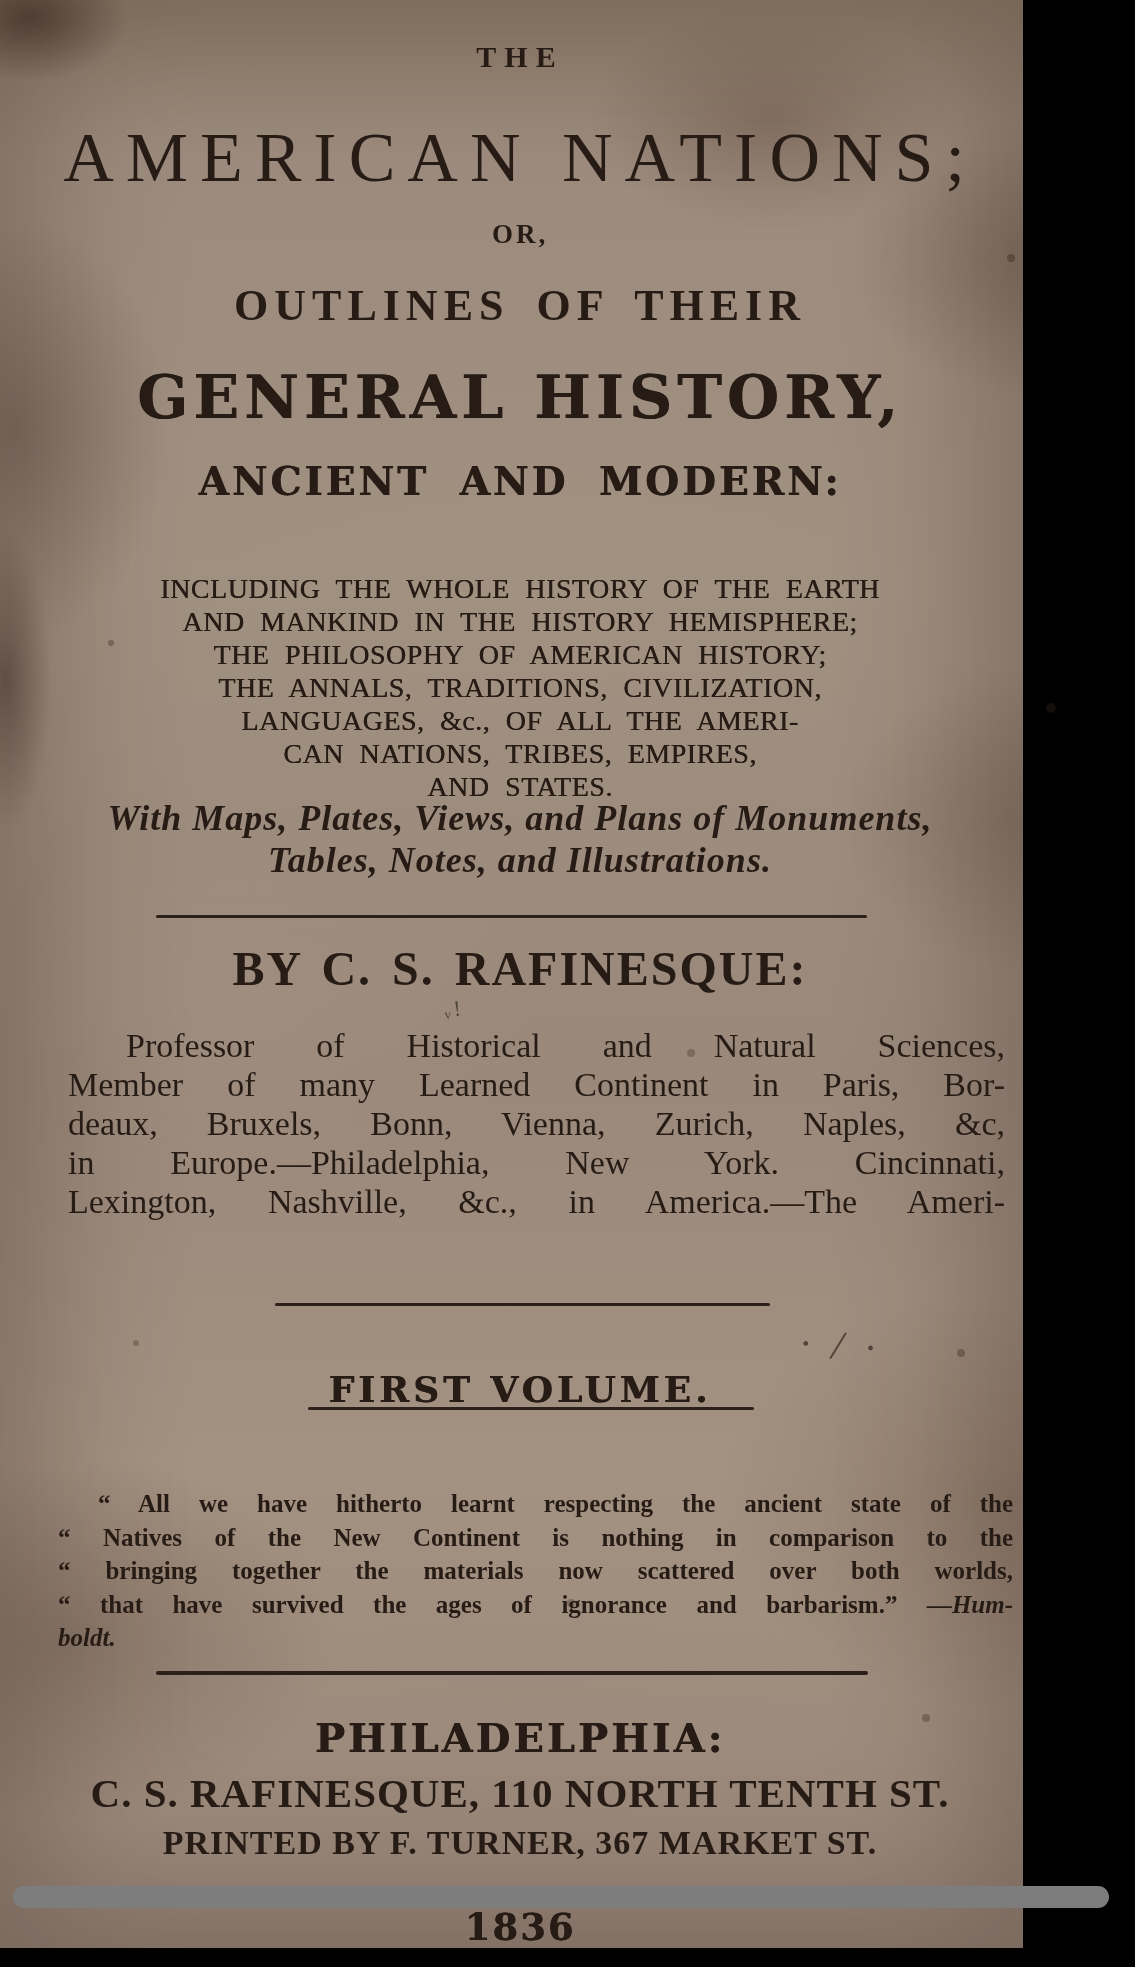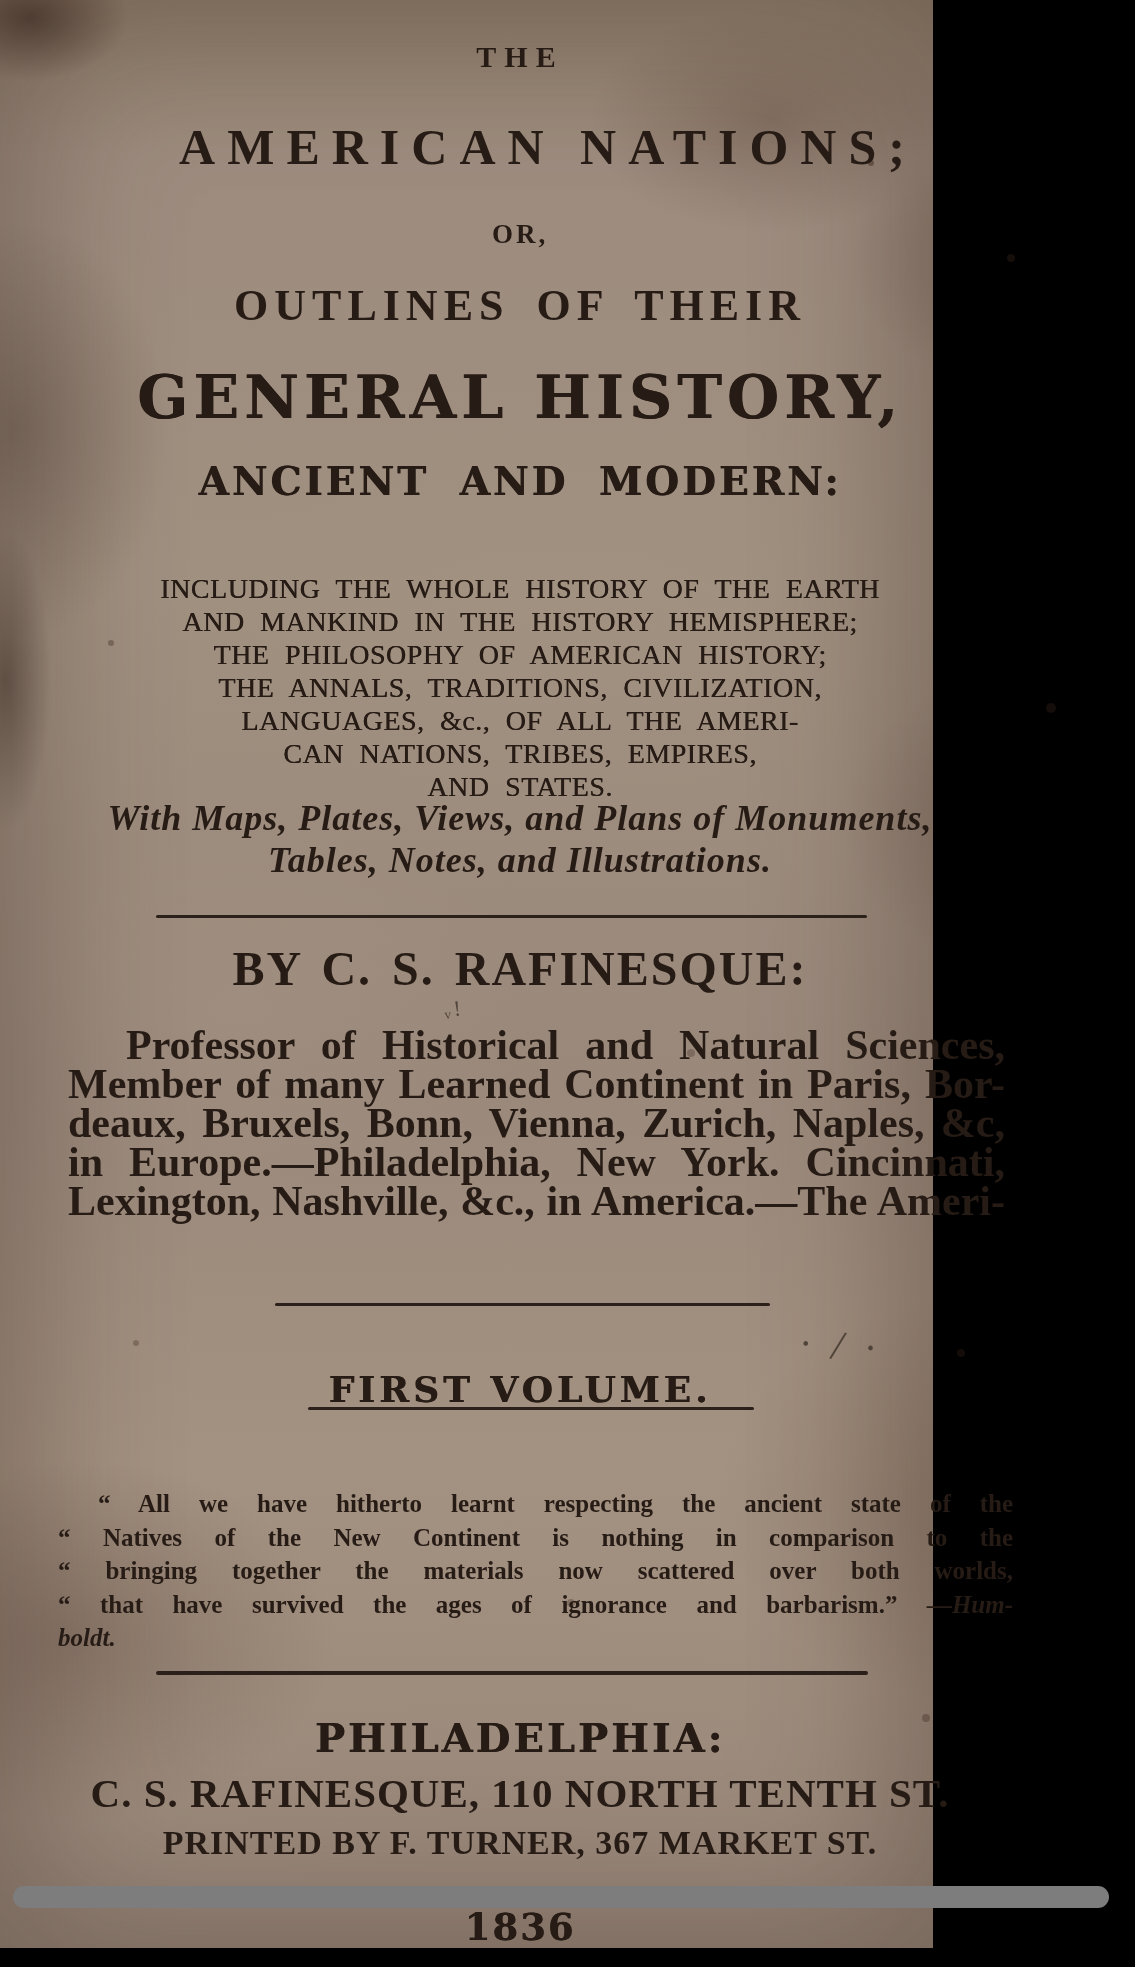--- a/index.html
+++ b/index.html
@@ -11,7 +11,7 @@
     font-family:"Liberation Serif","DejaVu Serif",serif;
   }
   .paper{
-    position:absolute;top:0;left:0;width:933px;height:1948px;
+    position:absolute;top:0;left:0;width:1023px;height:1948px;
     background-color:#9c8b7d;
     background-image:
       radial-gradient(ellipse 140px 90px at 30px 18px, rgba(40,20,14,.55), transparent 70%),

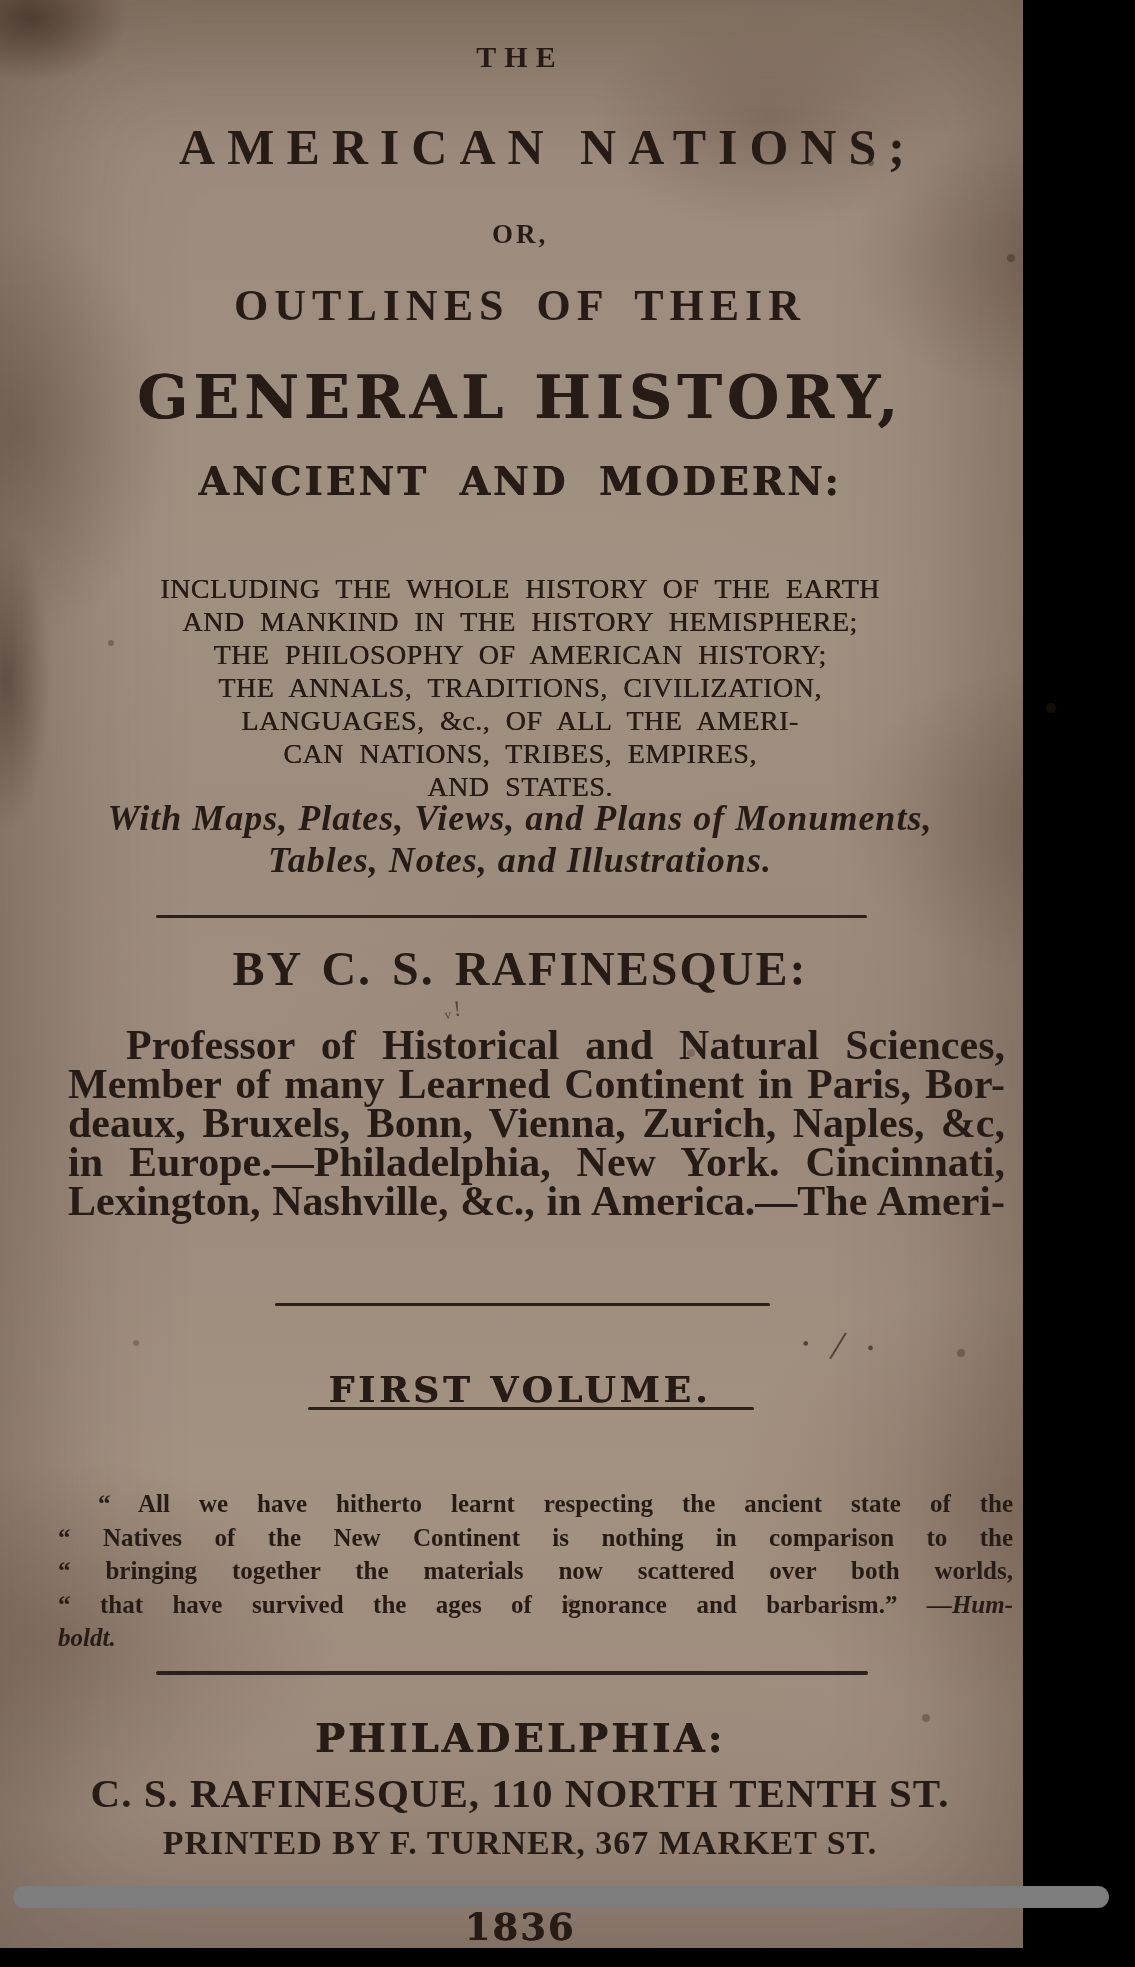--- a/index.html
+++ b/index.html
@@ -49,7 +49,7 @@
   }
   .block{position:absolute;left:0;width:1040px;text-align:center;}
   .the{top:40px;font-size:30px;font-weight:bold;letter-spacing:8px;}
-  .main-title{top:118px;font-size:50px;font-weight:bold;letter-spacing:12px;white-space:nowrap;padding-left:28px;}
+  .main-title{top:118px;font-size:70px;font-weight:normal;letter-spacing:12px;white-space:nowrap;}
   .or{top:219px;font-size:27px;font-weight:bold;letter-spacing:3px;}
   .outlines{top:280px;font-size:44px;font-weight:bold;letter-spacing:6px;word-spacing:10px;}
   .fat{font-family:"DejaVu Serif",serif;font-weight:bold;text-shadow:0.6px 0 currentColor;}

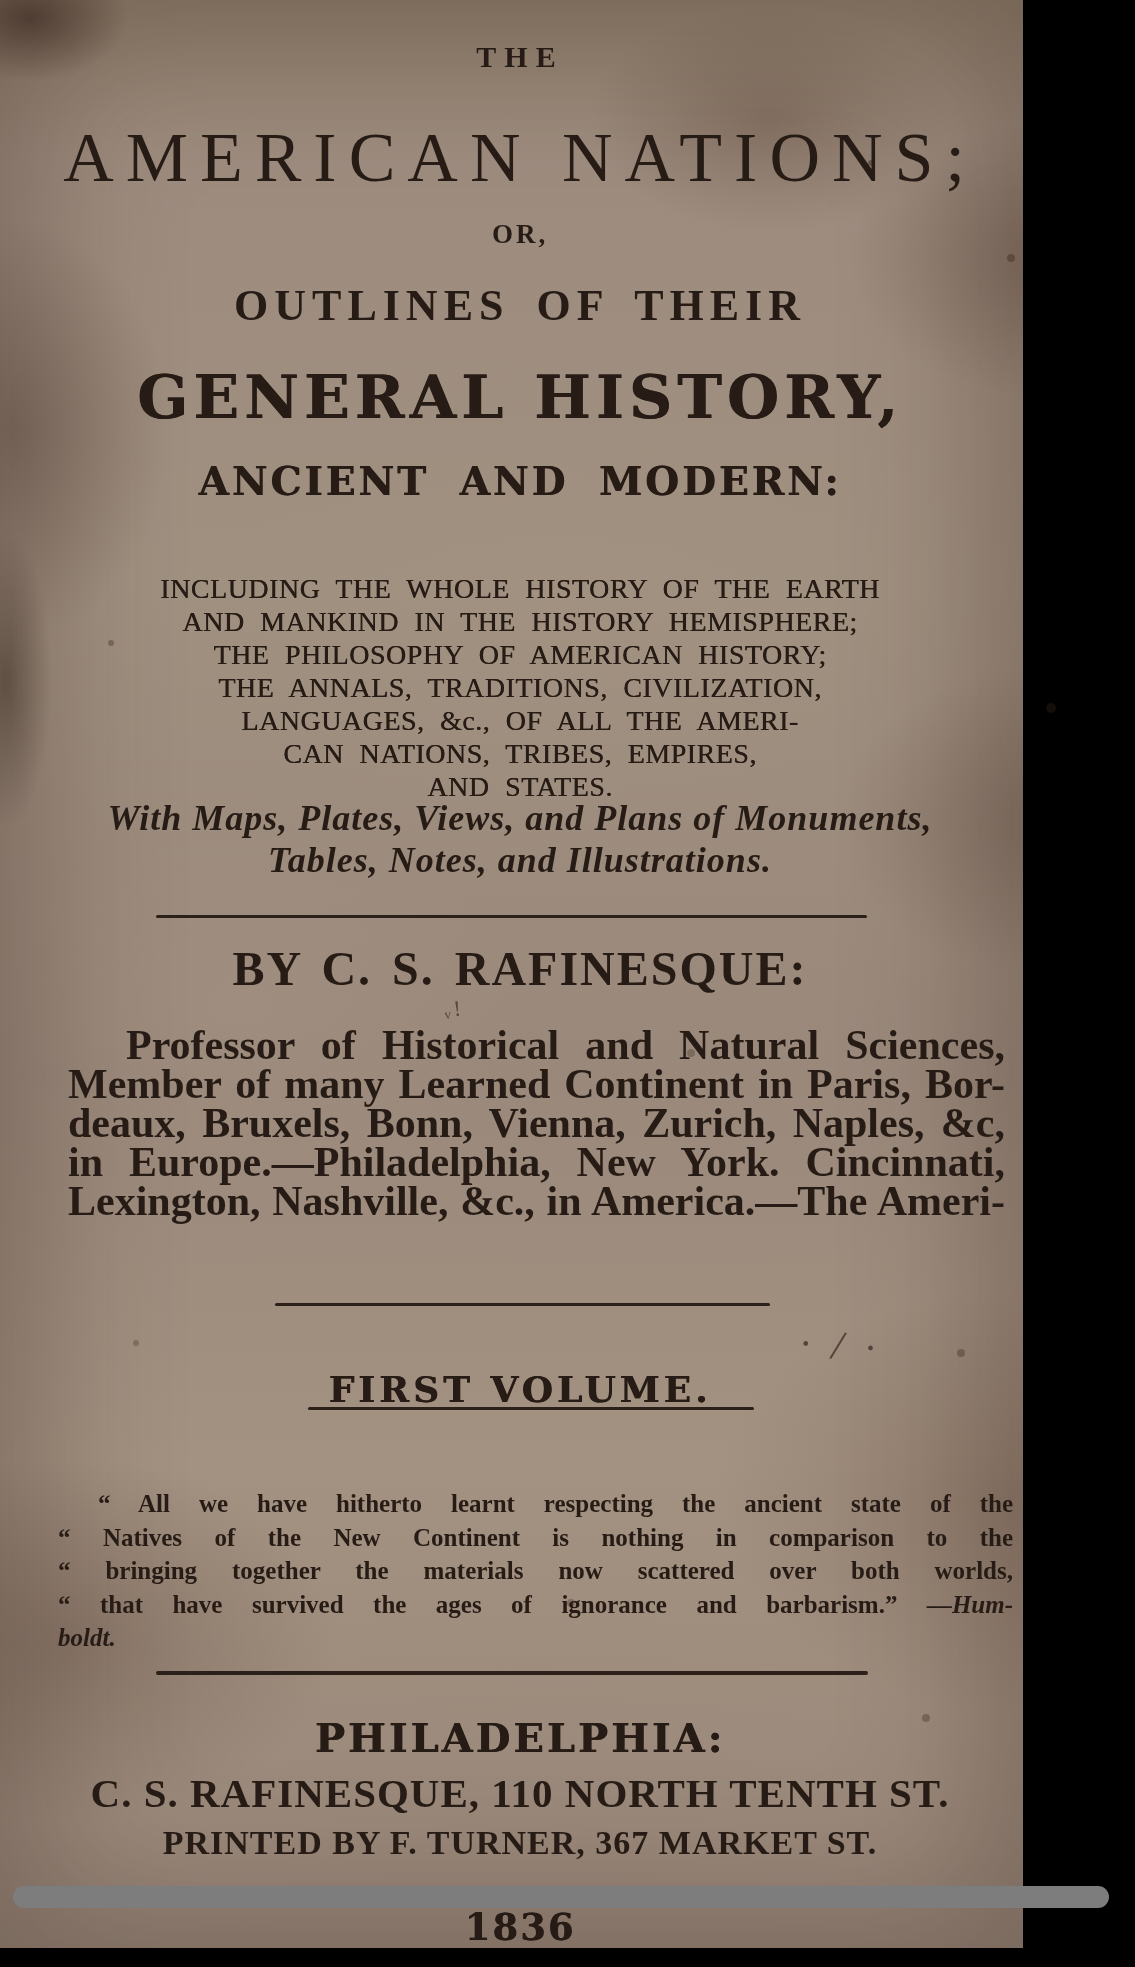--- a/index.html
+++ b/index.html
@@ -65,7 +65,7 @@
   .byline{top:941px;font-size:48px;font-weight:bold;letter-spacing:2px;word-spacing:6px;}
   .pen{color:#43392f;opacity:.85;}
   .pen-small{position:absolute;top:996px;left:444px;font-size:22px;transform:rotate(-6deg);letter-spacing:3px;}
-  .author-par{position:absolute;top:1026px;left:68px;width:937px;font-size:42px;line-height:39px;font-weight:bold;}
+  .author-par{position:absolute;top:1026px;left:68px;width:937px;font-size:34px;line-height:39px;font-weight:normal;}
   .jline{text-align:justify;text-align-last:justify;}
   .author-par .first{padding-left:58px;}
   .author-par .last{text-align-last:left;}

